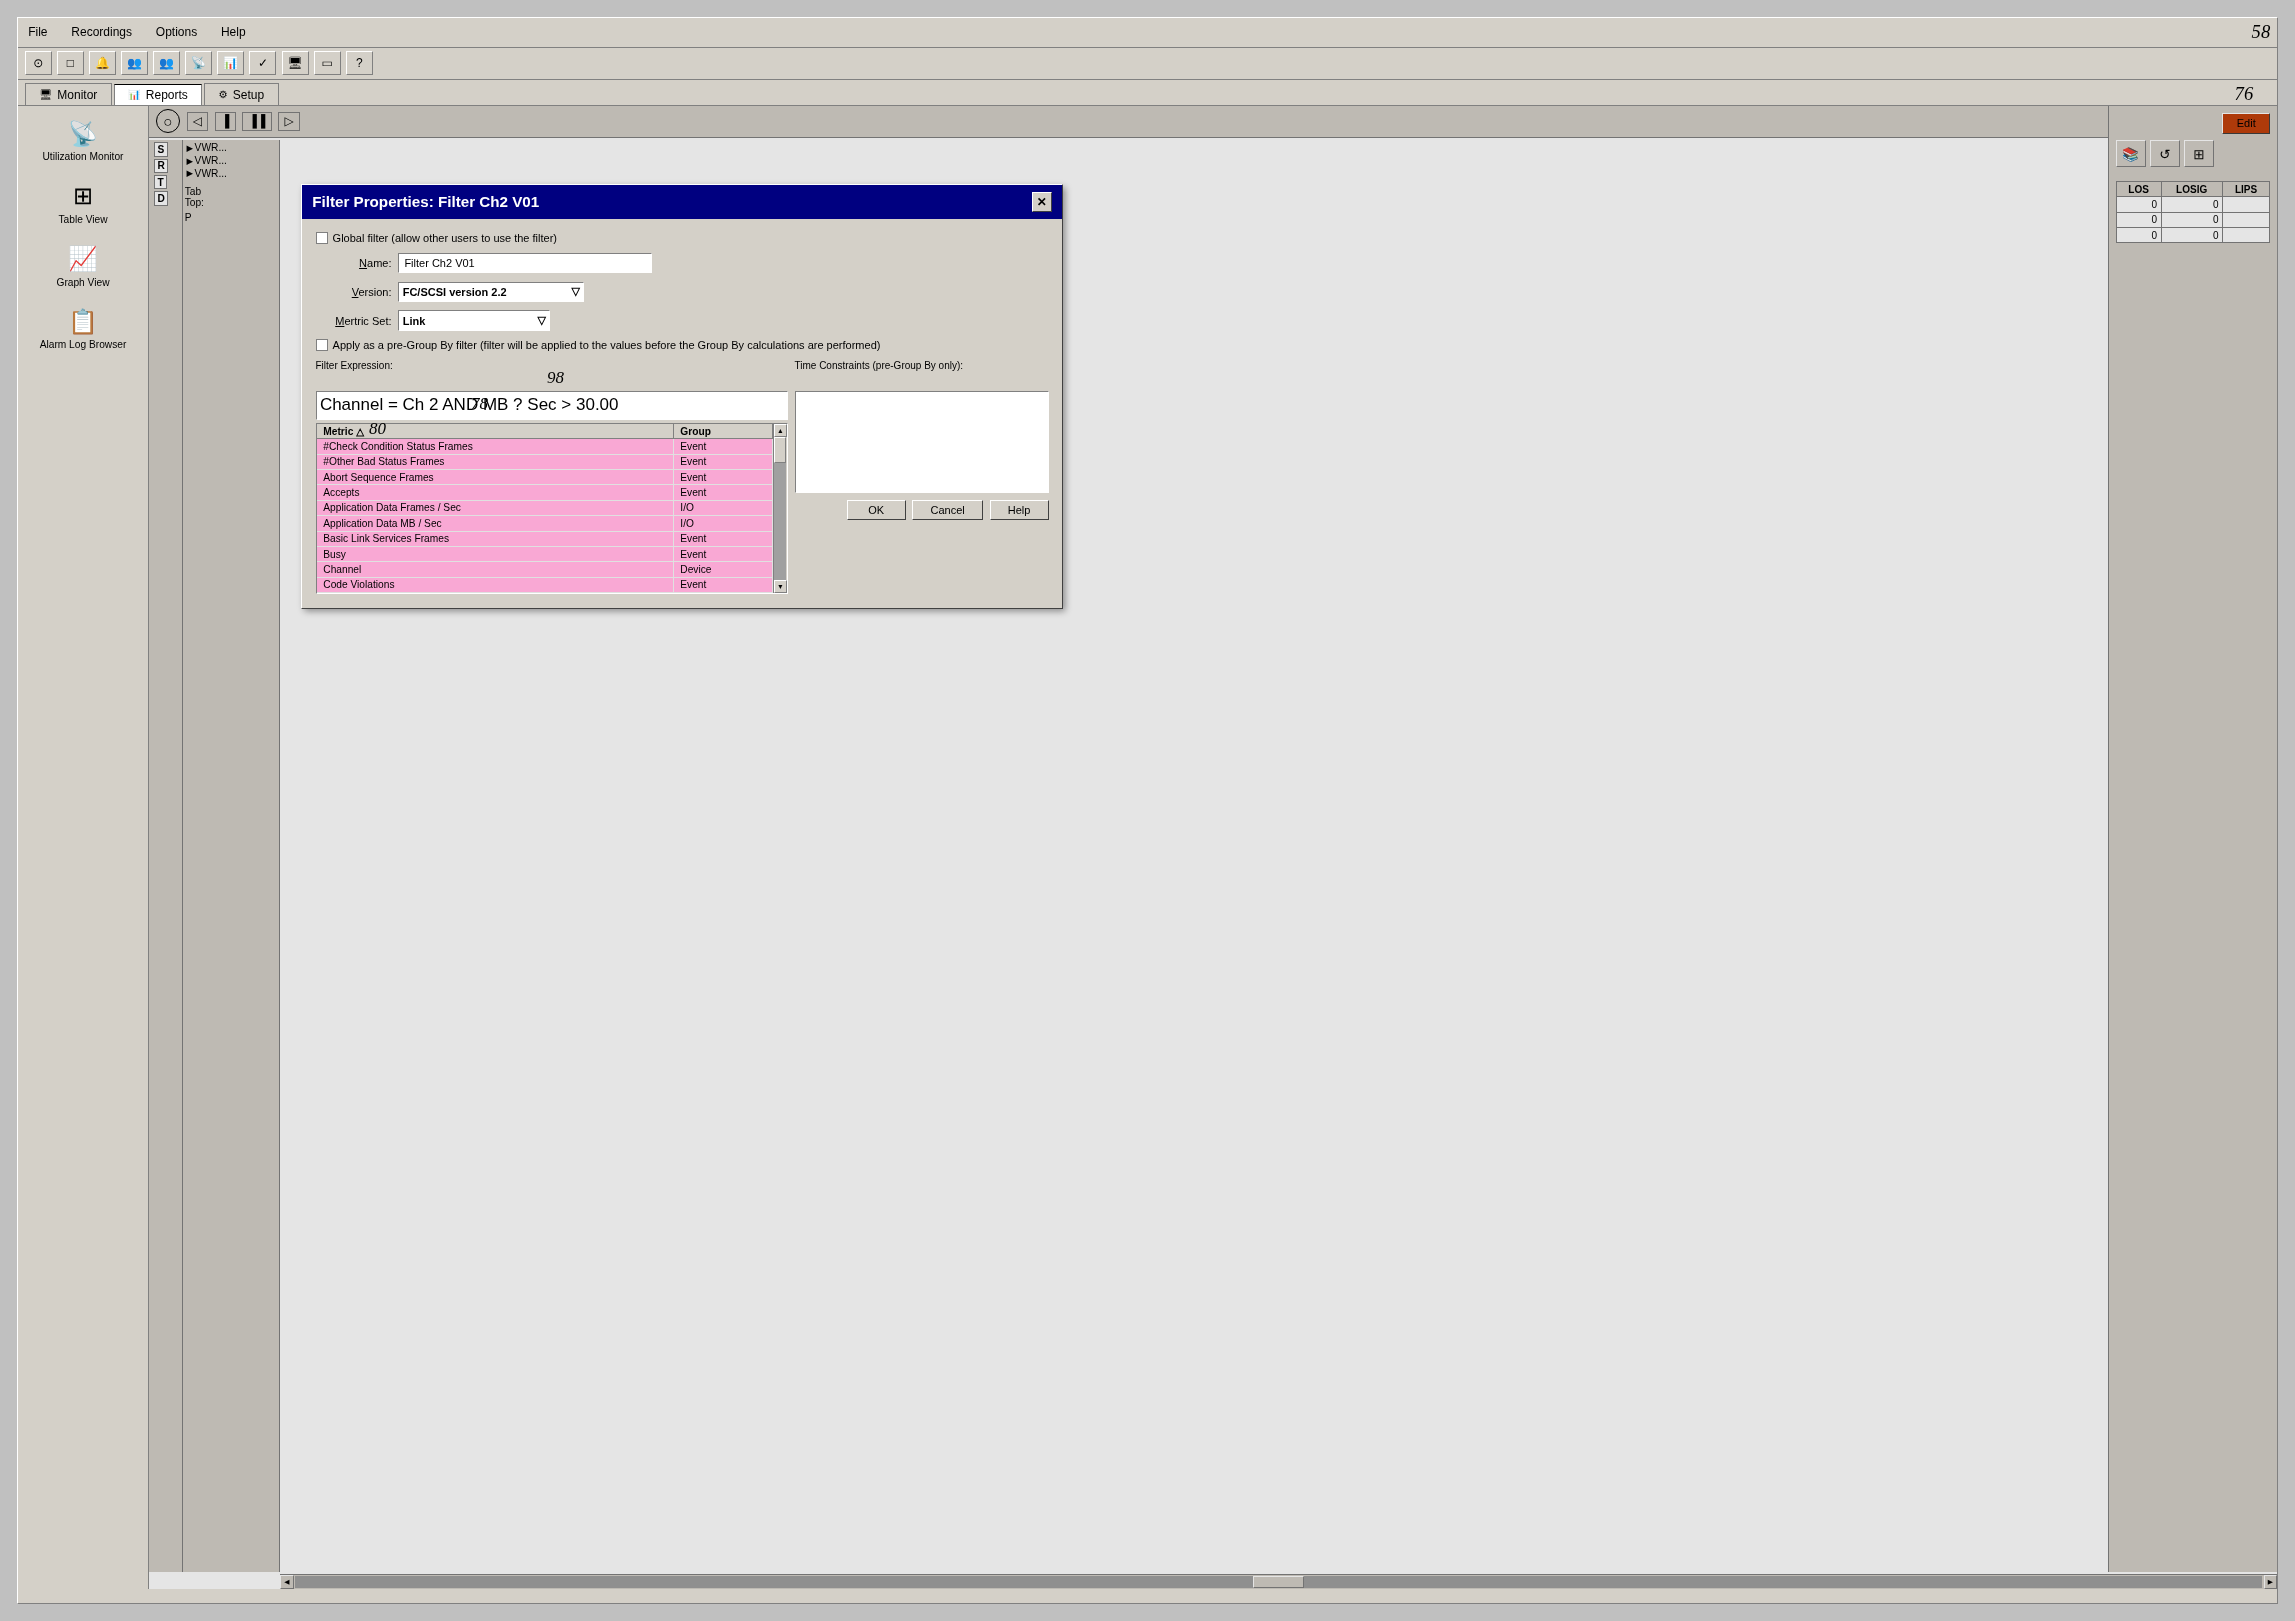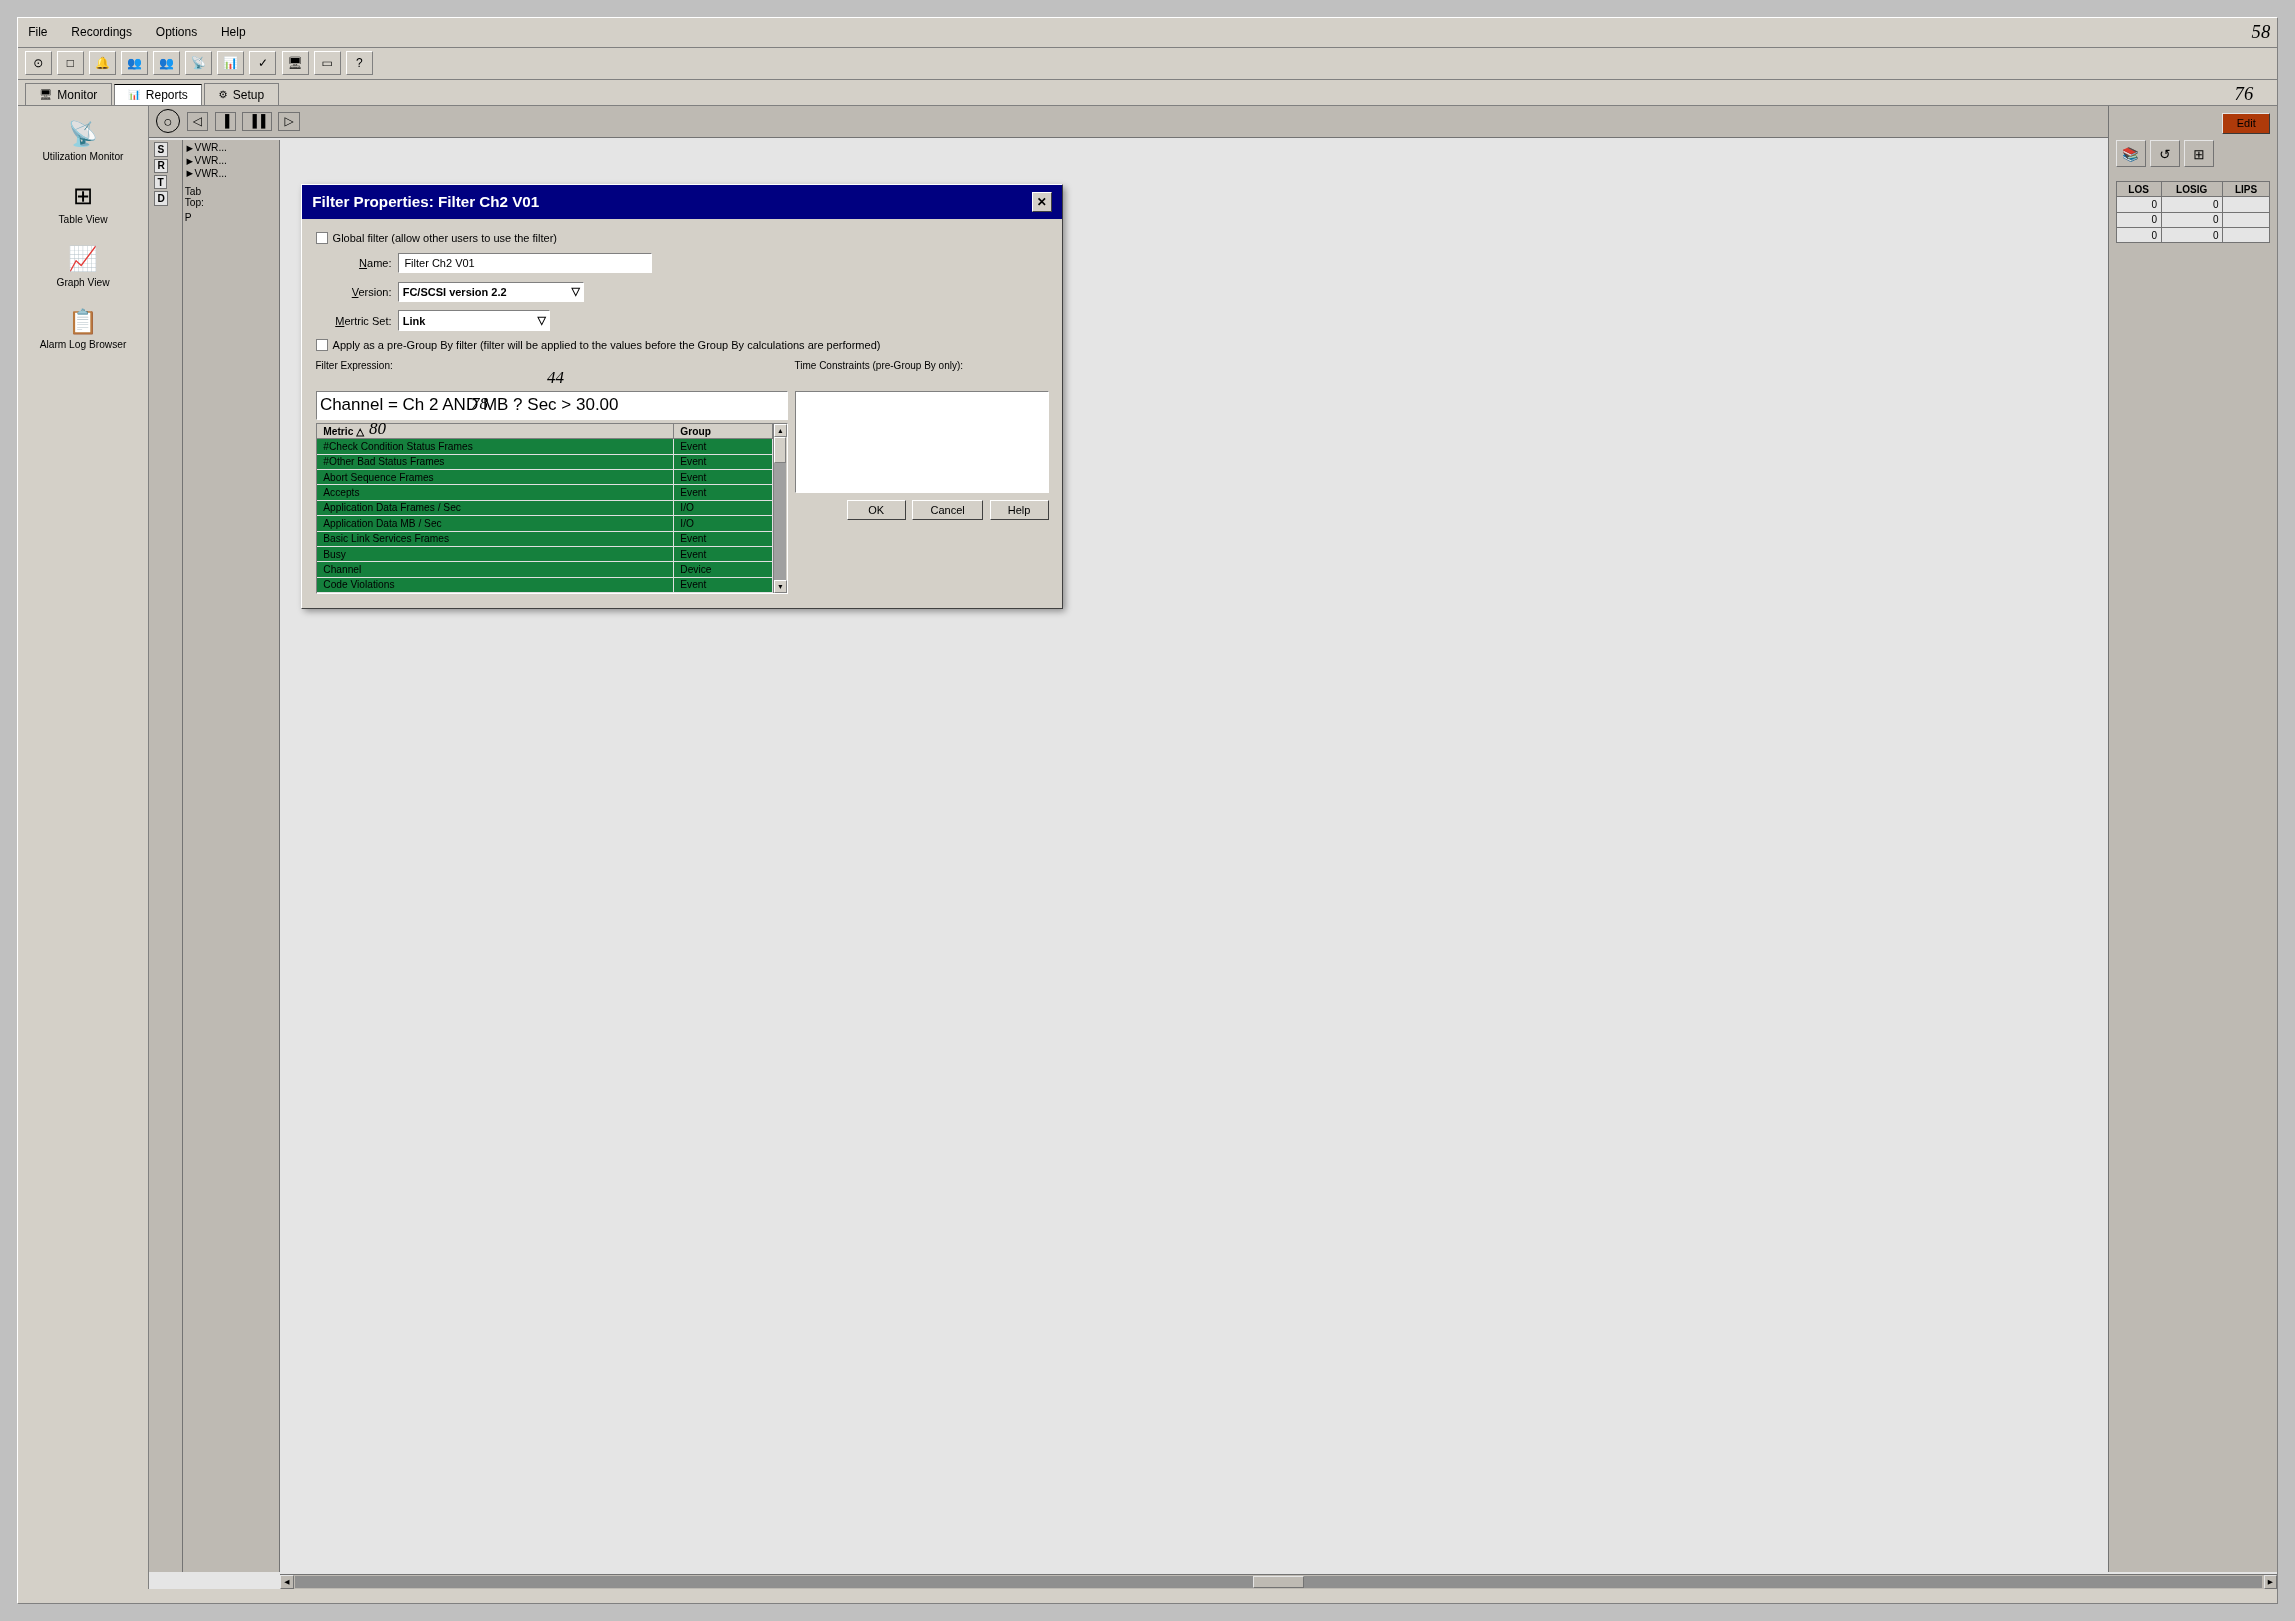--- a/index.html
+++ b/index.html
@@ -781,7 +781,7 @@
         </div>
       </div>
 
-      <div style="position:absolute; top:262px; left:398px; font-size:17px; font-style:italic; font-family:'Times New Roman',serif; pointer-events:none;">44</div>
+      <div style="position:absolute; top:262px; left:398px; font-size:17px; font-style:italic; font-family:'Times New Roman',serif; pointer-events:none;">98</div>
       <div style="position:absolute; top:288px; left:322px; font-size:17px; font-style:italic; font-family:'Times New Roman',serif; pointer-events:none;">78</div>
       <div style="position:absolute; top:313px; left:220px; font-size:17px; font-style:italic; font-family:'Times New Roman',serif; pointer-events:none;">80</div>
 

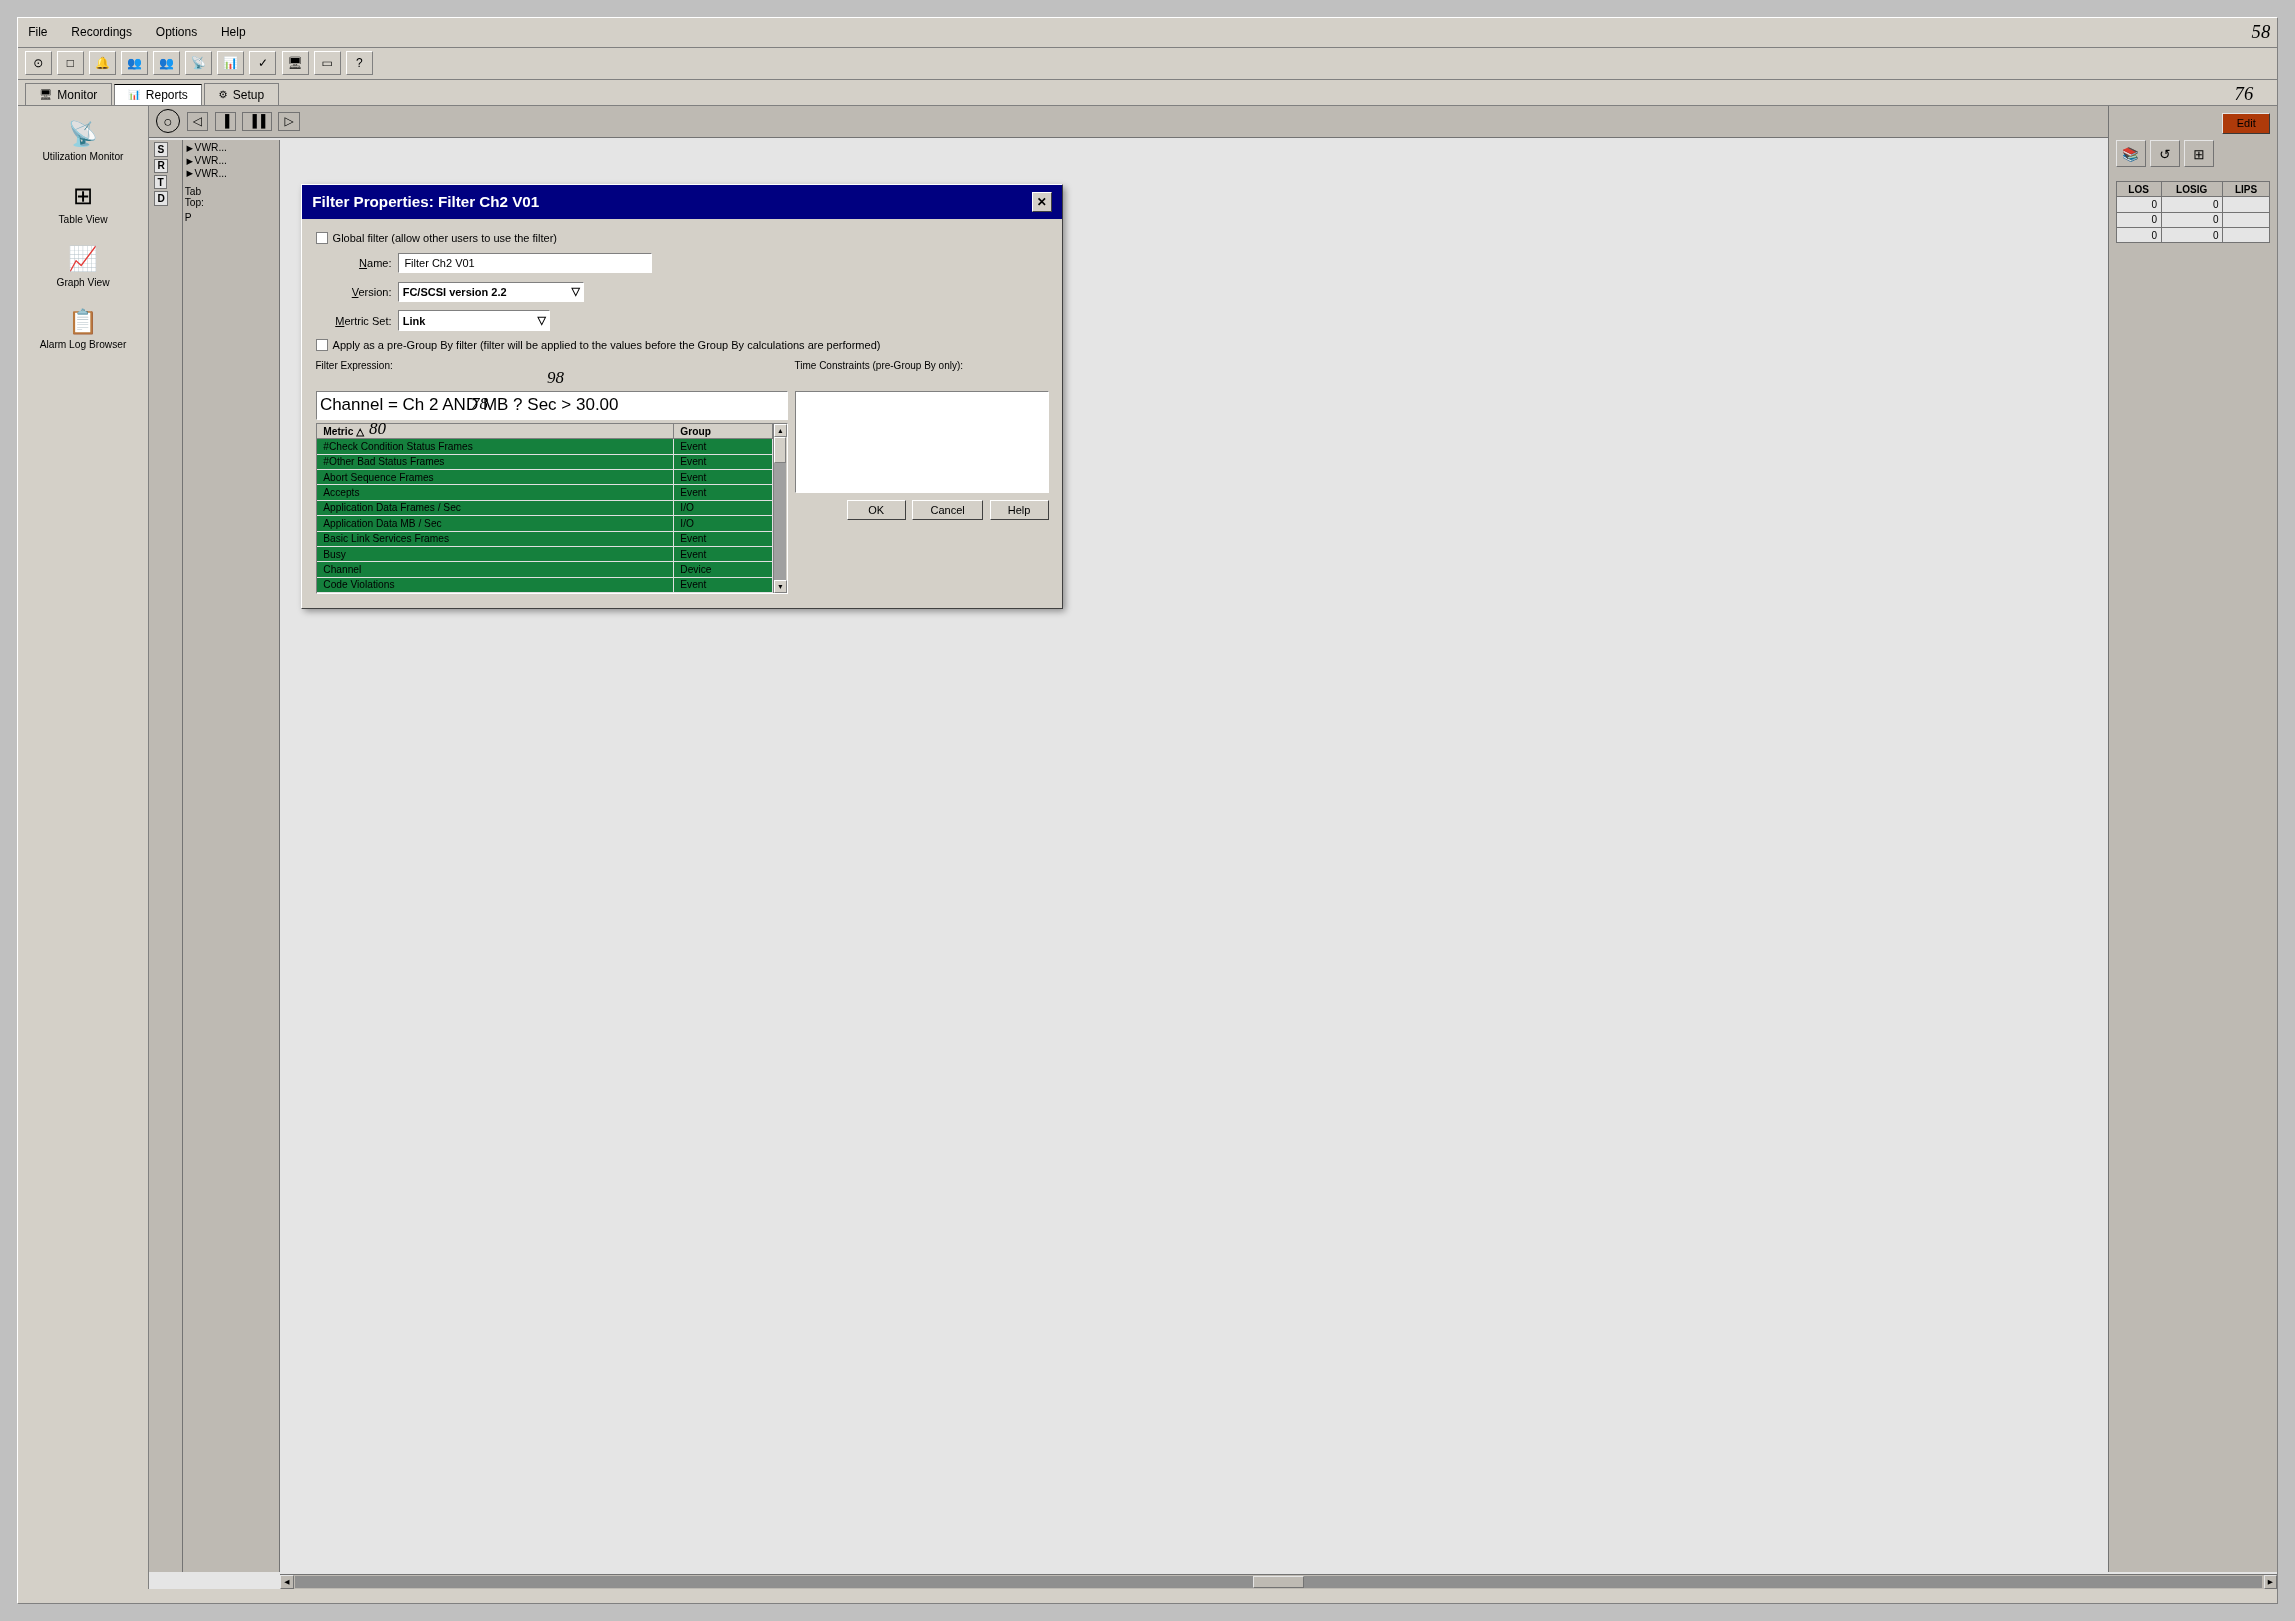--- a/index.html
+++ b/index.html
@@ -308,7 +308,7 @@
       border-left-color: #808080;
       border-right-color: #ffffff;
       border-bottom-color: #ffffff;
-      background: #15803d;
+      background: #f9a8d4;
       overflow: hidden;
     }
     .filter-table {

